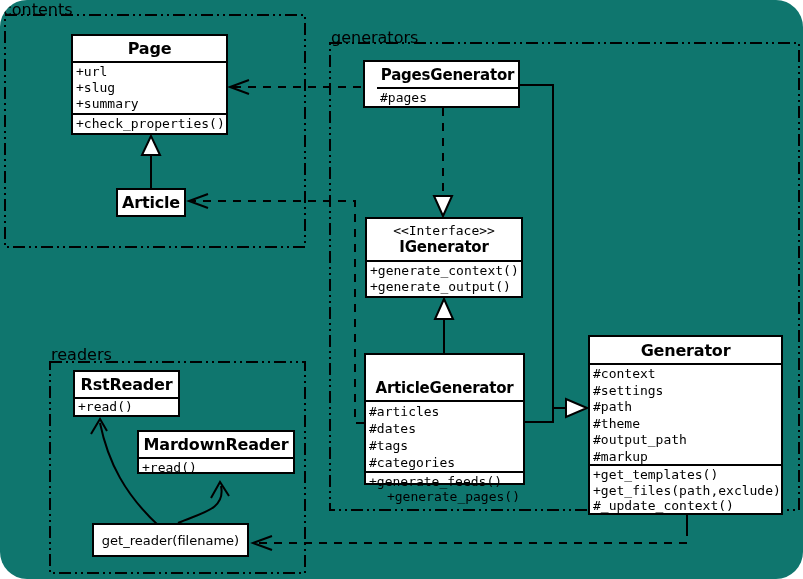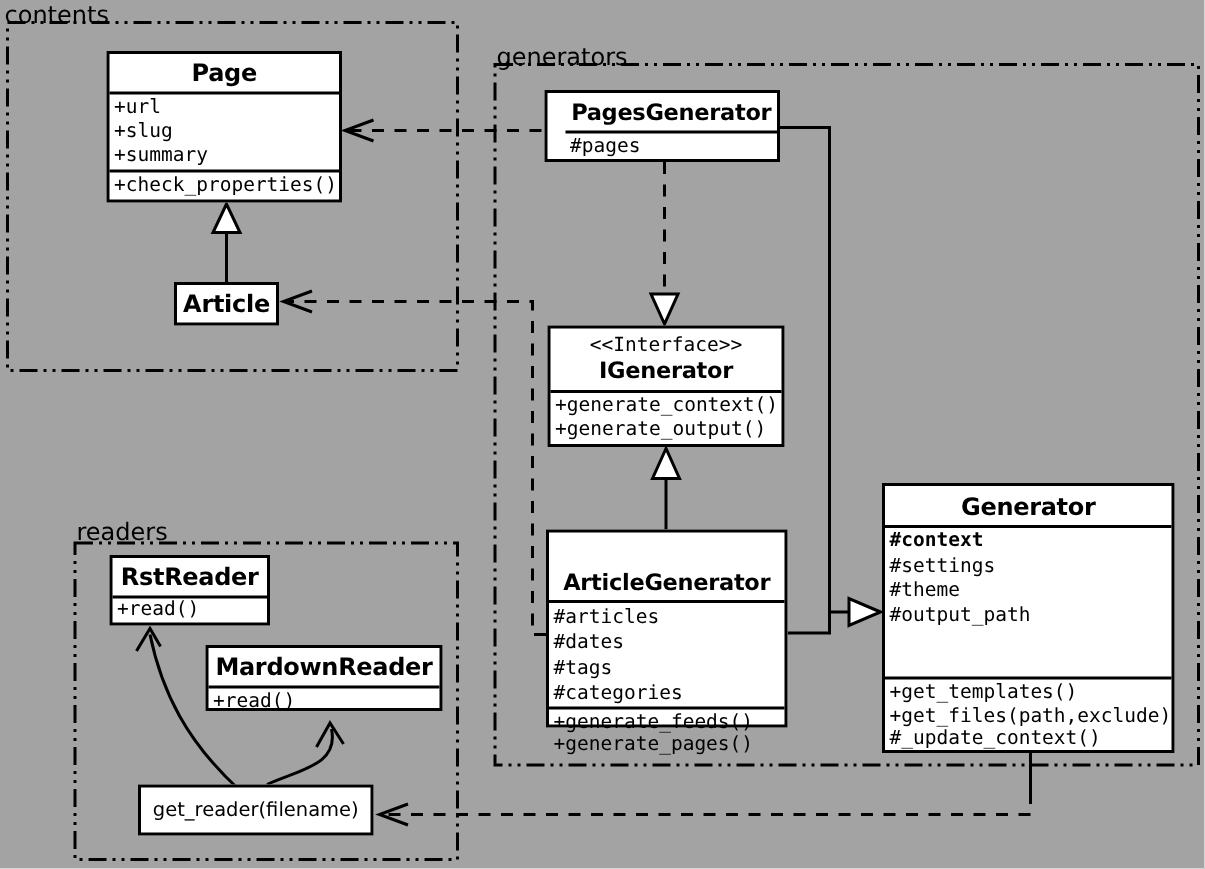--- a/index.html
+++ b/index.html
@@ -6,9 +6,10 @@
   #canvas{
     position:relative;
     width:803px;height:579px;
-    background:#a3a3a3;
+    background:#0f766e;
     font-family:"DejaVu Sans","Liberation Sans",sans-serif;
     overflow:hidden;
+    border-radius:27px;
   }
   #wires{position:absolute;left:0;top:0;z-index:1;}
   .pkg-label{

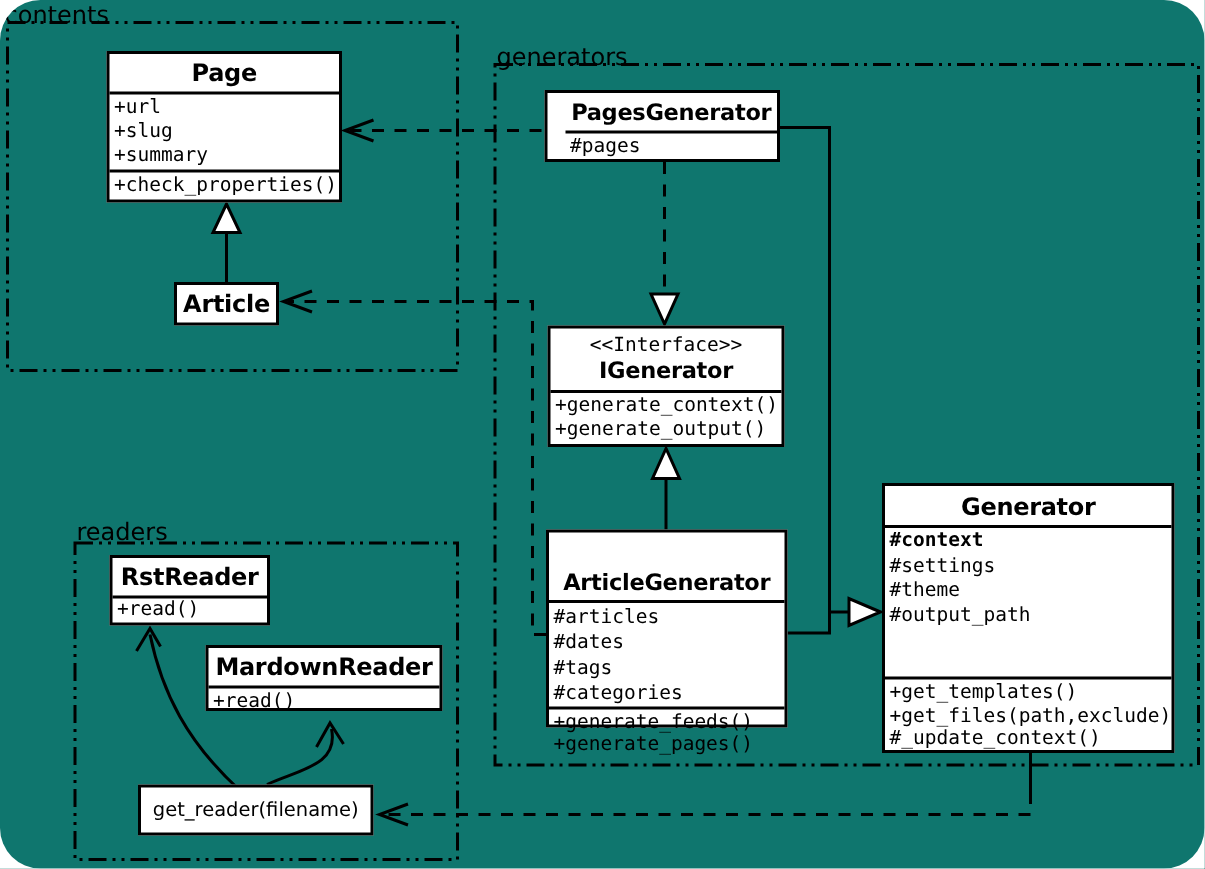--- a/index.html
+++ b/index.html
@@ -166,7 +166,7 @@
     </div>
   </div>
 
-  <div class="uml-class" style="left:588px;top:322px;width:195px;height:180px;">
+  <div class="uml-class" style="left:588px;top:335px;width:195px;height:180px;">
     <div class="c-title" style="height:26px;font-size:16px;">Generator</div>
     <div class="c-comp" style="height:101px;">
       <div class="member" style="line-height:16.5px;font-weight:bold;">#context</div>

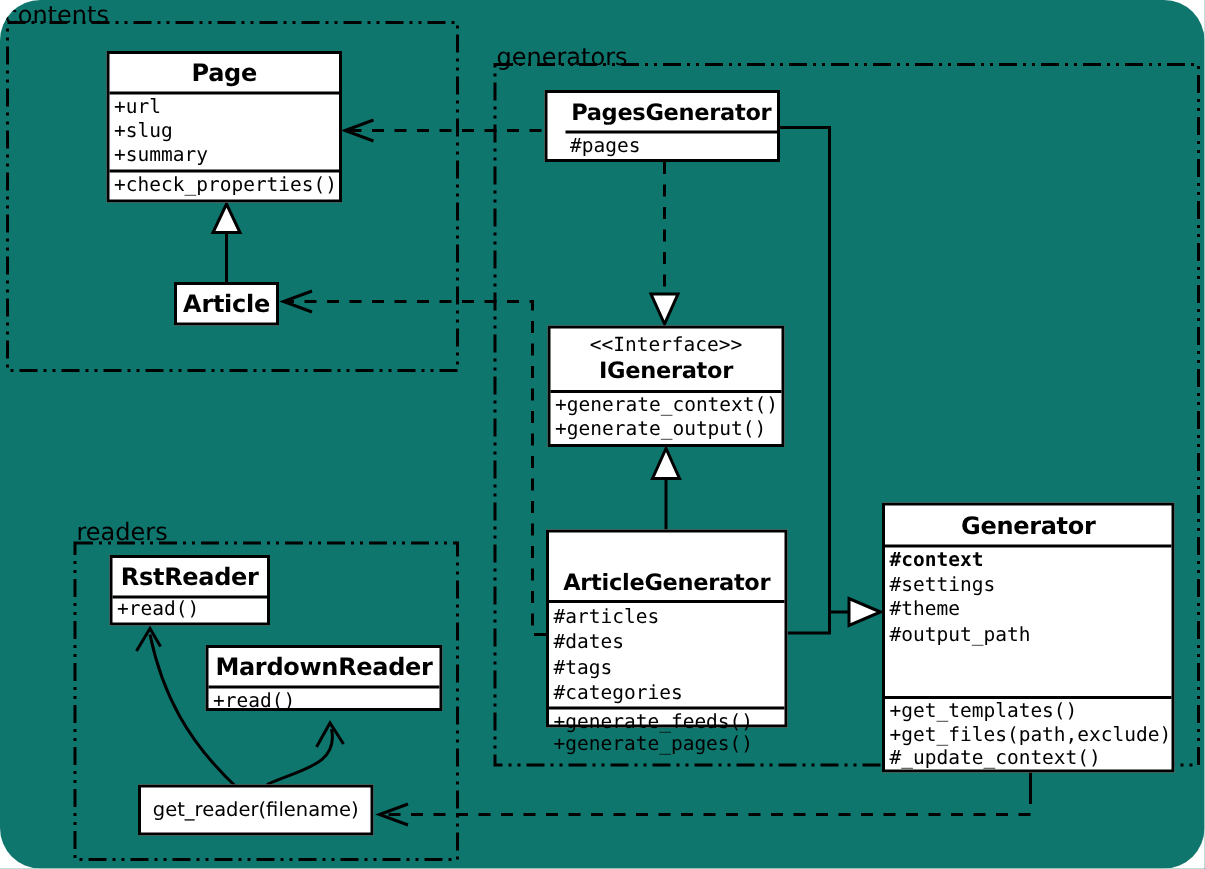--- a/index.html
+++ b/index.html
@@ -169,7 +169,7 @@
   <div class="uml-class" style="left:588px;top:335px;width:195px;height:180px;">
     <div class="c-title" style="height:26px;font-size:16px;">Generator</div>
     <div class="c-comp" style="height:101px;">
-      <div class="member" style="line-height:16.5px;font-weight:bold;">#context</div>
+      <div class="member" style="line-height:16.5px;">#context</div>
       <div class="member" style="line-height:16.5px;">#settings</div>
       <div class="member" style="line-height:16.5px;">#theme</div>
       <div class="member" style="line-height:16.5px;">#output_path</div>

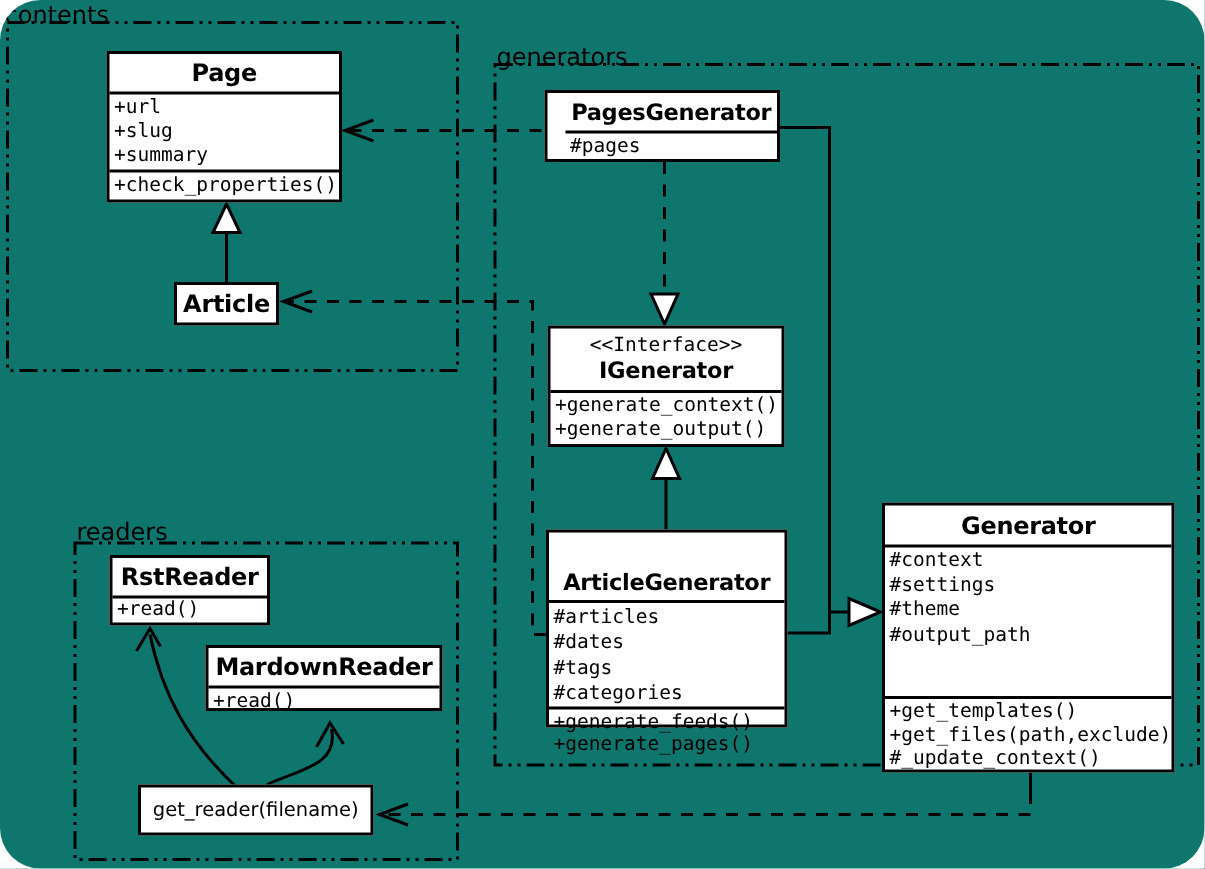--- a/index.html
+++ b/index.html
@@ -171,6 +171,7 @@
     <div class="c-comp" style="height:101px;">
       <div class="member" style="line-height:16.5px;">#context</div>
       <div class="member" style="line-height:16.5px;">#settings</div>
+      <div class="member" style="line-height:16.5px;">#path</div>
       <div class="member" style="line-height:16.5px;">#theme</div>
       <div class="member" style="line-height:16.5px;">#output_path</div>
     </div>

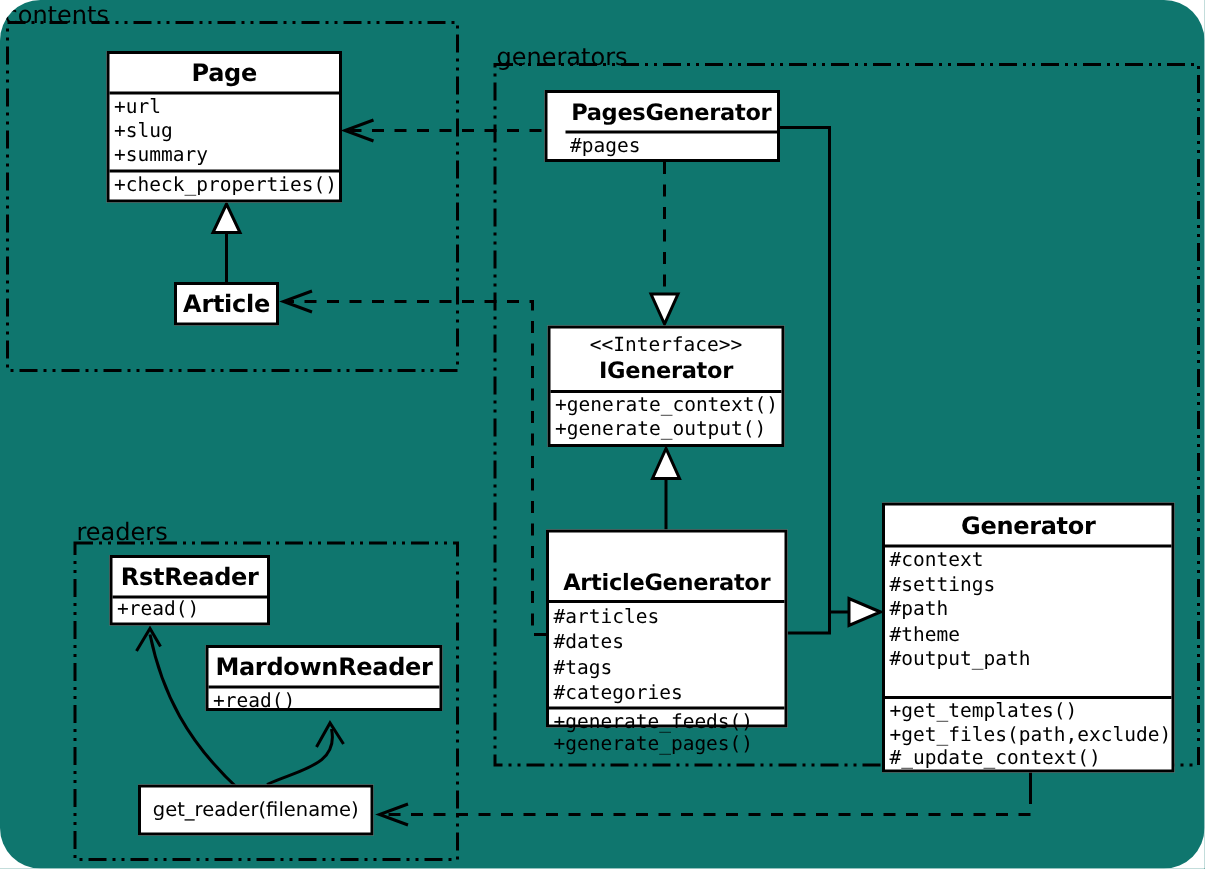--- a/index.html
+++ b/index.html
@@ -174,6 +174,7 @@
       <div class="member" style="line-height:16.5px;">#path</div>
       <div class="member" style="line-height:16.5px;">#theme</div>
       <div class="member" style="line-height:16.5px;">#output_path</div>
+      <div class="member" style="line-height:16.5px;">#markup</div>
     </div>
     <div class="c-comp" style="height:49px;">
       <div class="member" style="line-height:15.5px;">+get_templates()</div>

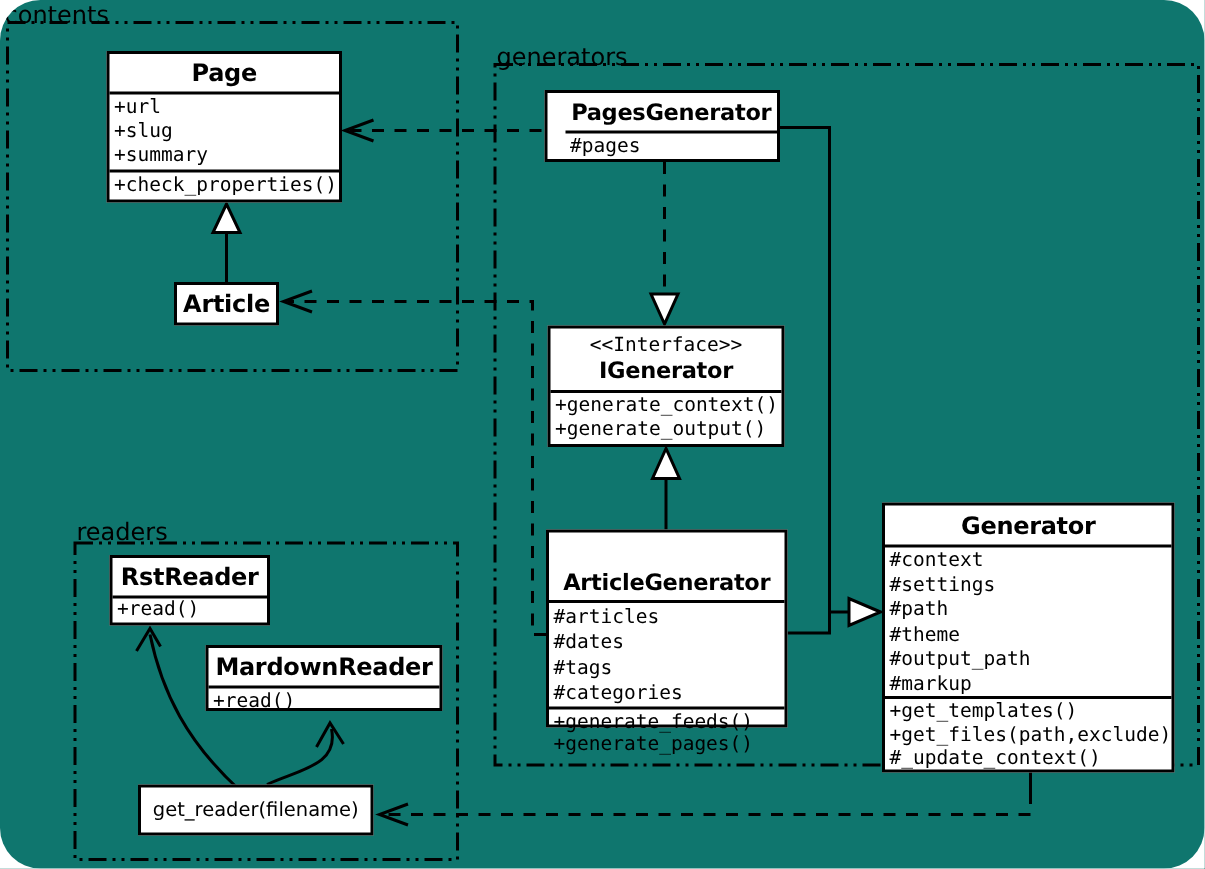--- a/index.html
+++ b/index.html
@@ -162,7 +162,7 @@
     </div>
     <div class="c-comp" style="height:44px;">
       <div class="member" style="line-height:15px;">+generate_feeds()</div>
-      <div class="member" style="line-height:15px;">+generate_pages()</div>
+      <div class="member" style="line-height:15px;text-align:right;">+generate_pages()</div>
     </div>
   </div>
 

